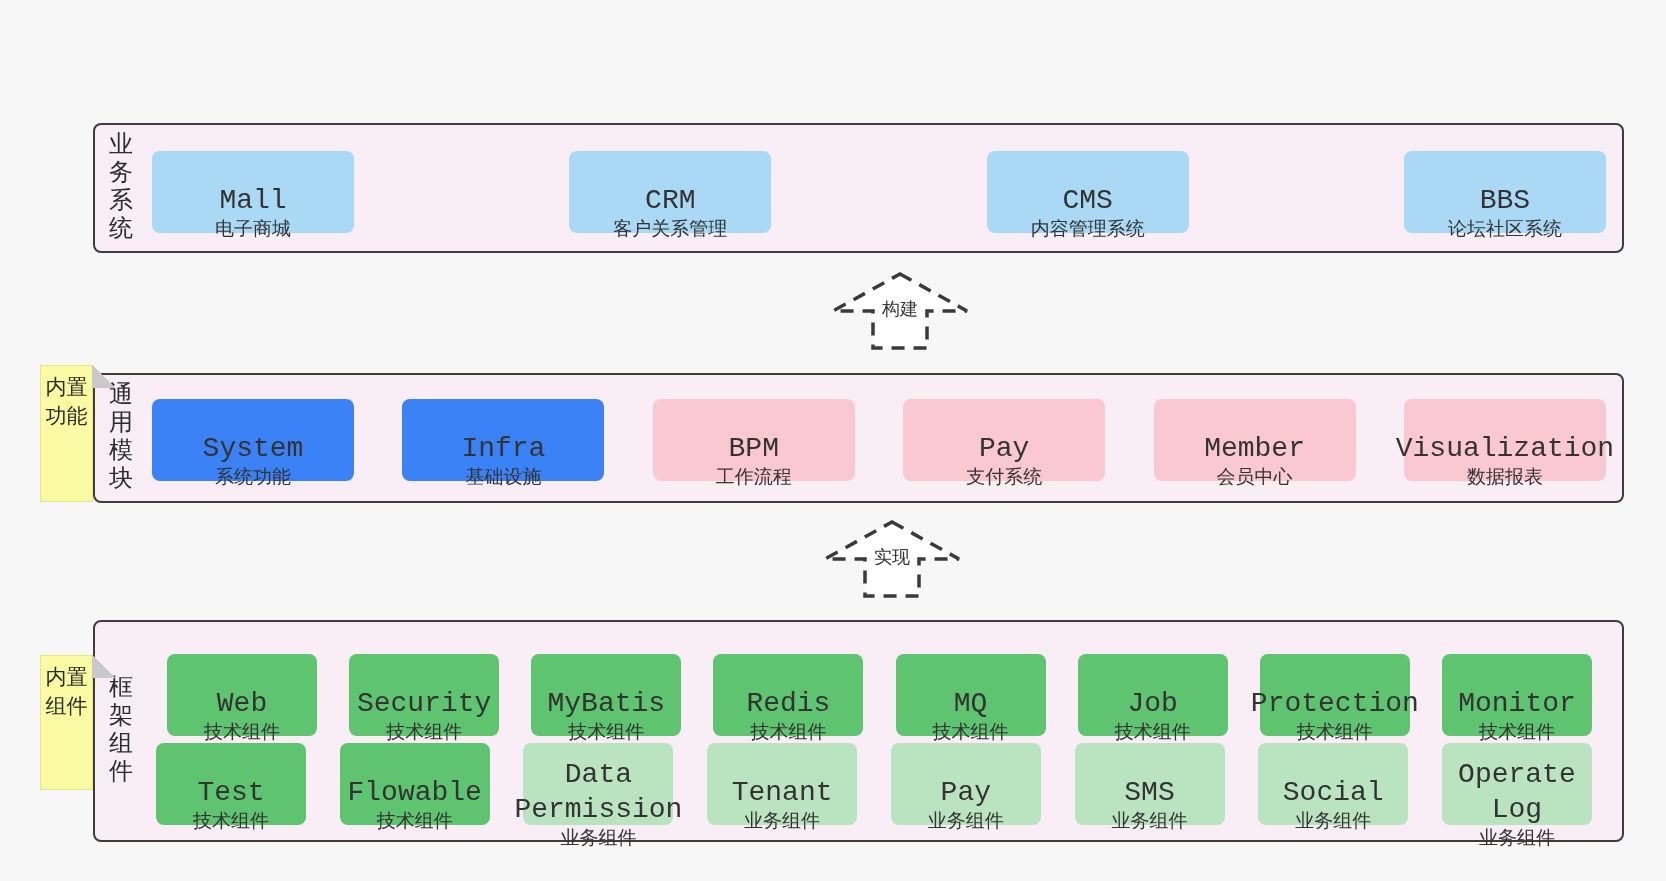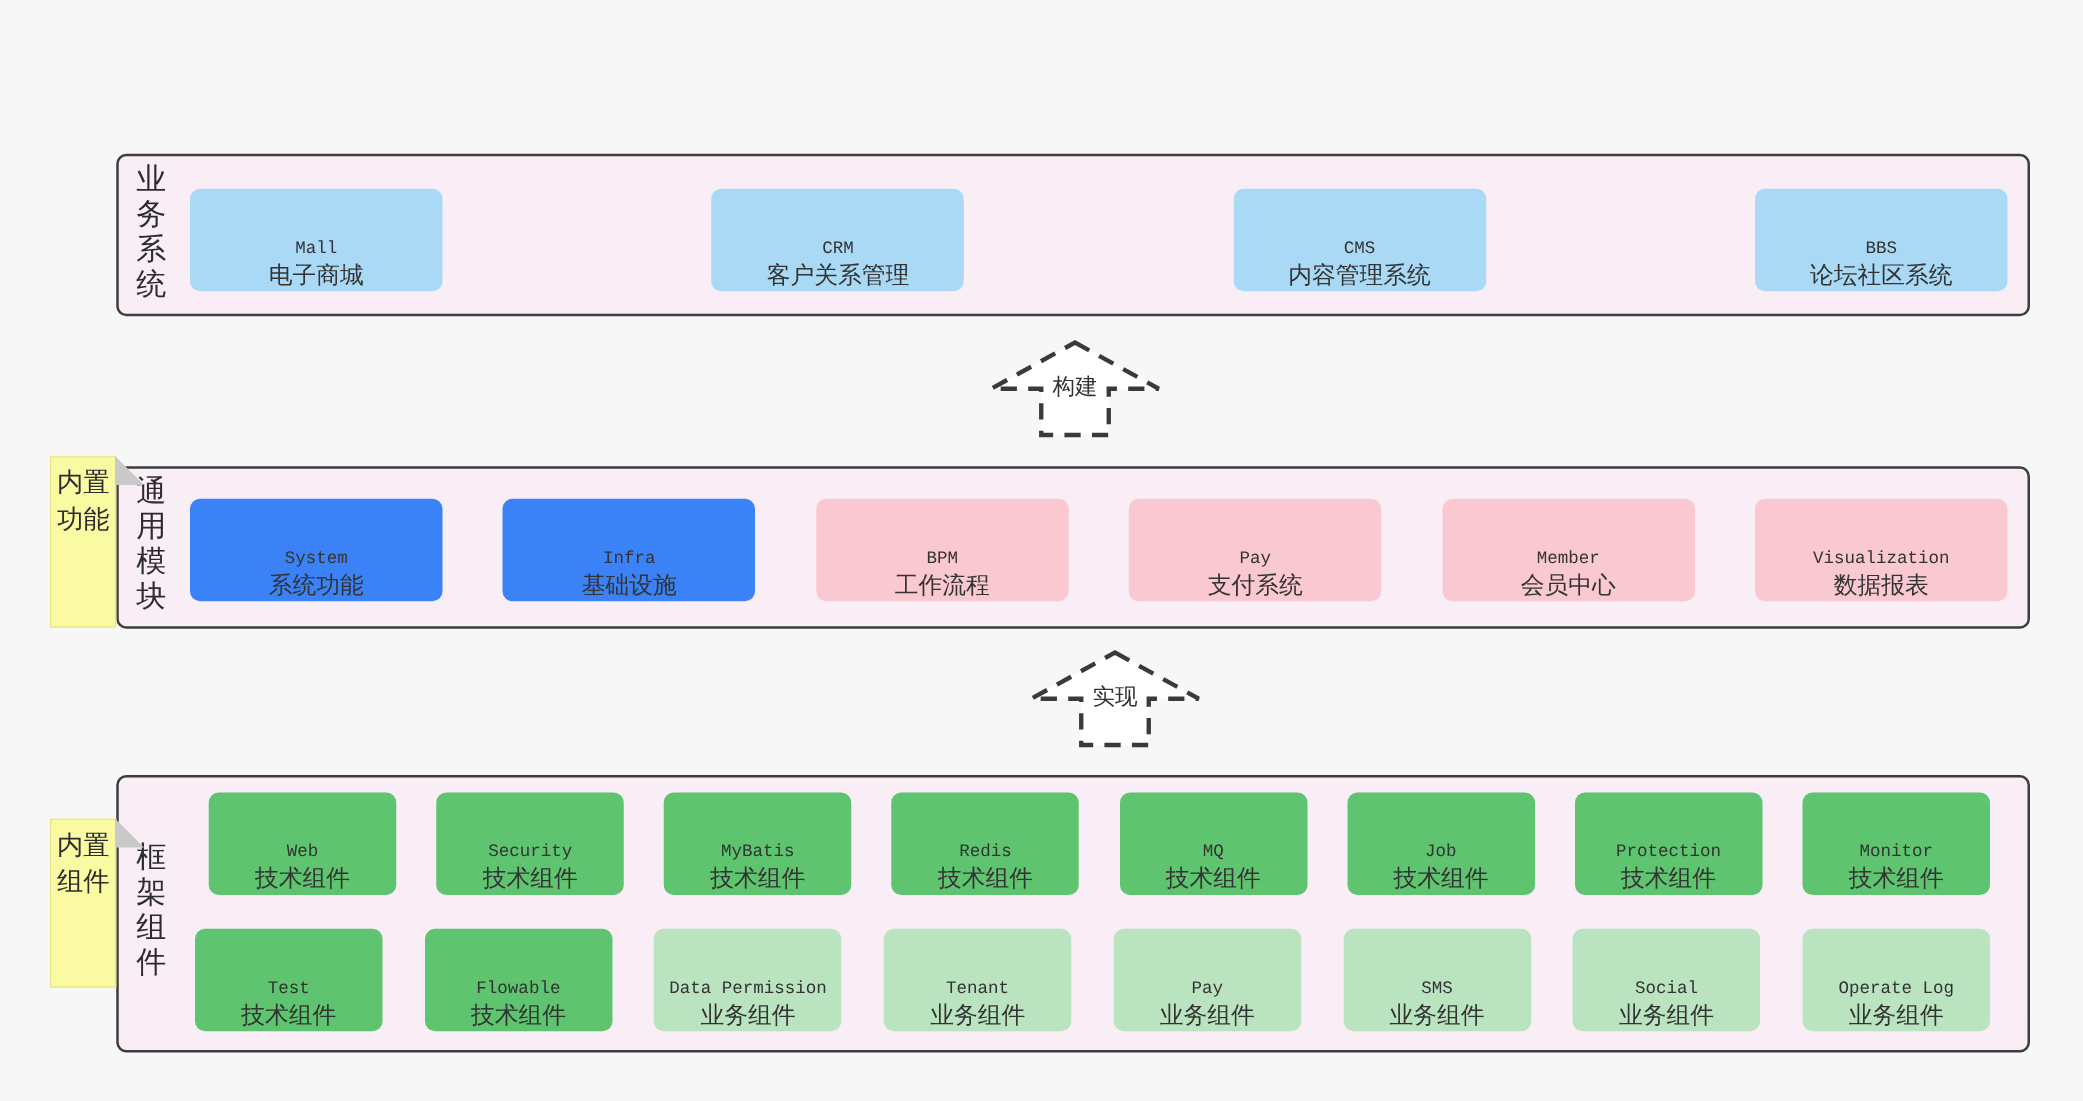--- a/index.html
+++ b/index.html
@@ -30,7 +30,7 @@
     text-align:center;padding:2px 6px;box-sizing:border-box;
   }
   .row3 .box{width:150px;}
-  .box .t{font-size:14px;line-height:1.25;margin-top:41px;}
+  .box .t{font-size:28px;line-height:1.25;margin-top:41px;}
   .box .s{font-size:19px;line-height:1.3;}
   .blue{background:#a9d9f5;}
   .red{background:#3b82f6;}

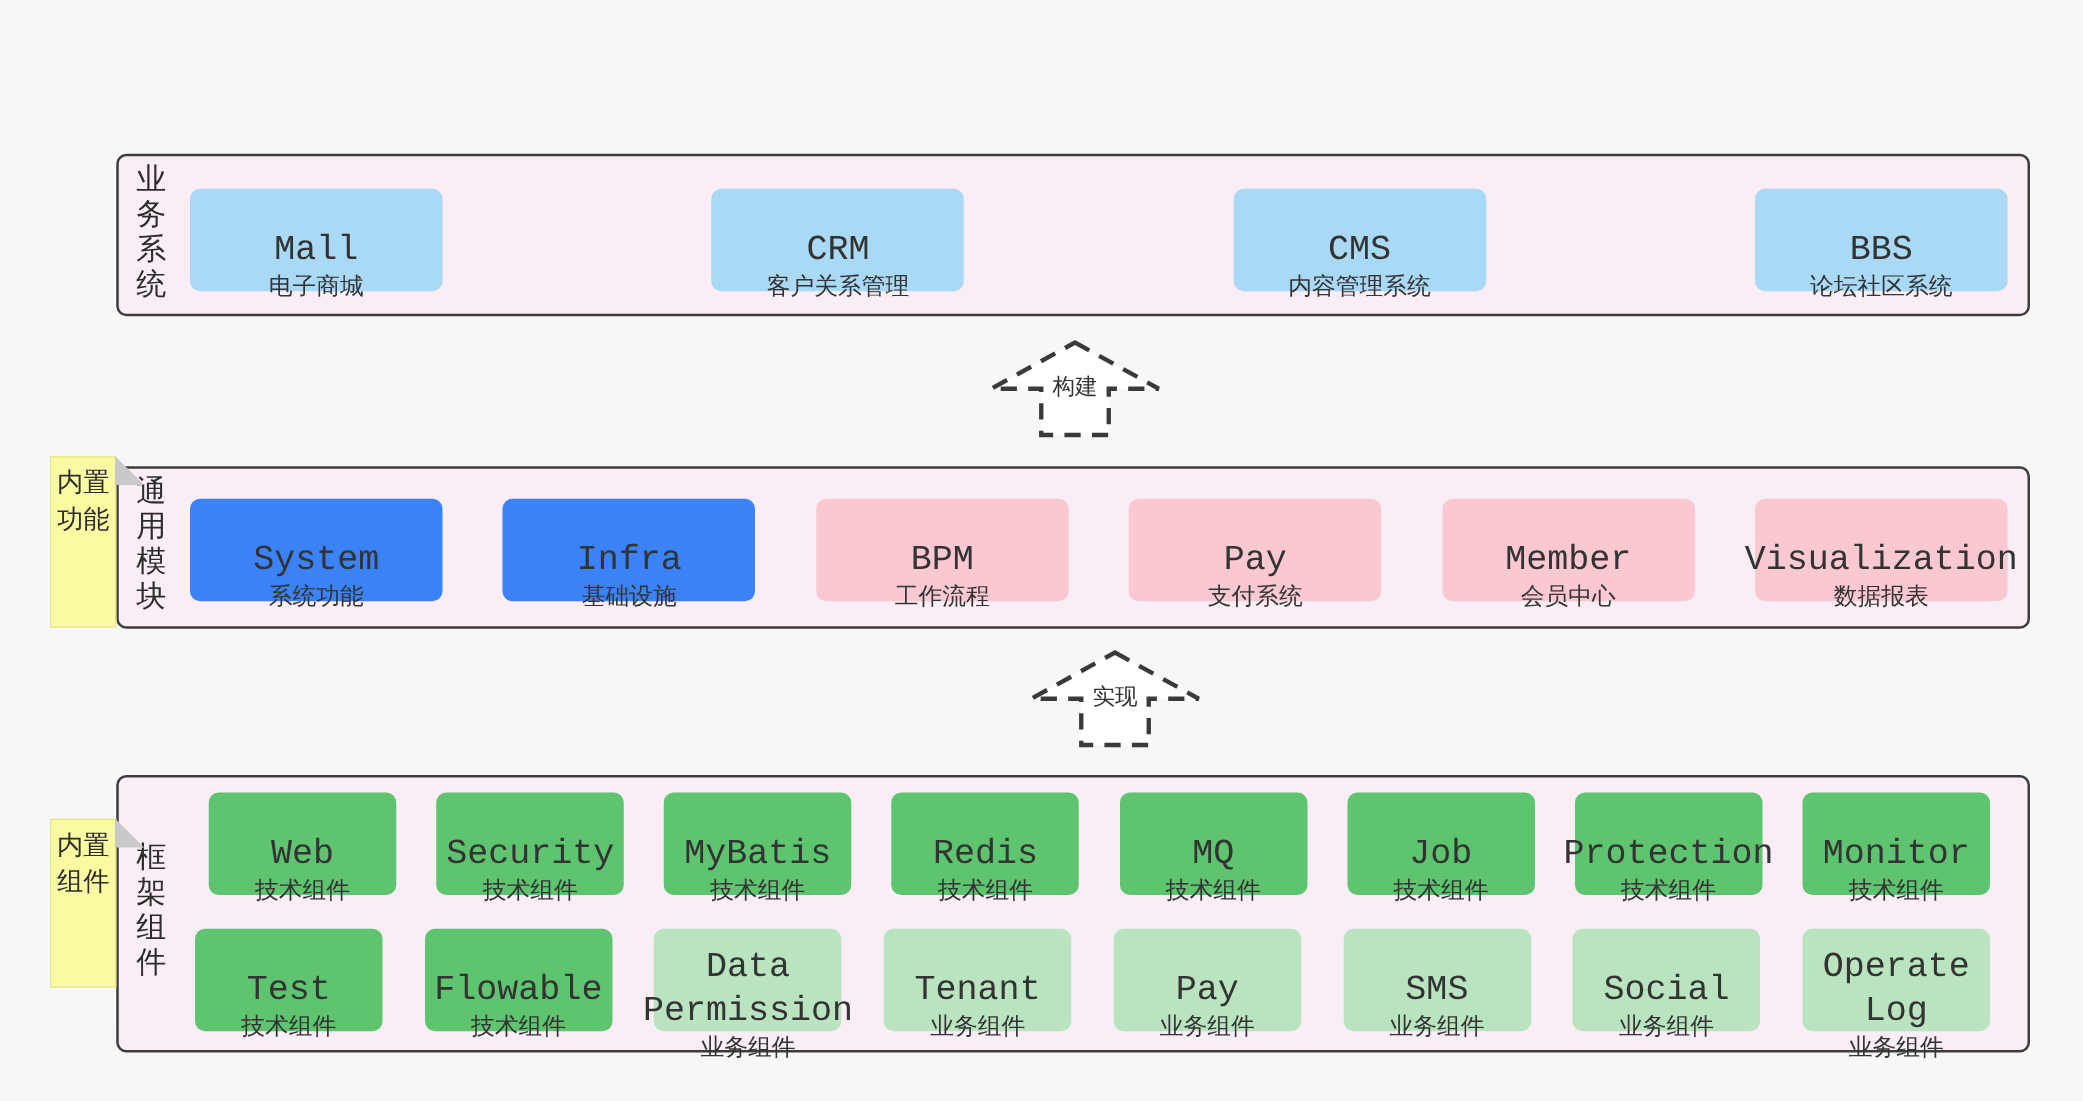--- a/index.html
+++ b/index.html
@@ -86,7 +86,7 @@
     </div>
   </div>
 
-  <div class="arrow" style="left:790px;top:271px;">
+  <div class="arrow" style="left:830px;top:271px;">
     <svg width="140" height="80" viewBox="0 0 140 80">
       <polygon points="70,3 137,40 97,40 97,77 43,77 43,40 3,40" fill="#ffffff" stroke="#3a3a3a" stroke-width="3.5" stroke-dasharray="13 9" stroke-linejoin="miter"></polygon>
     </svg>

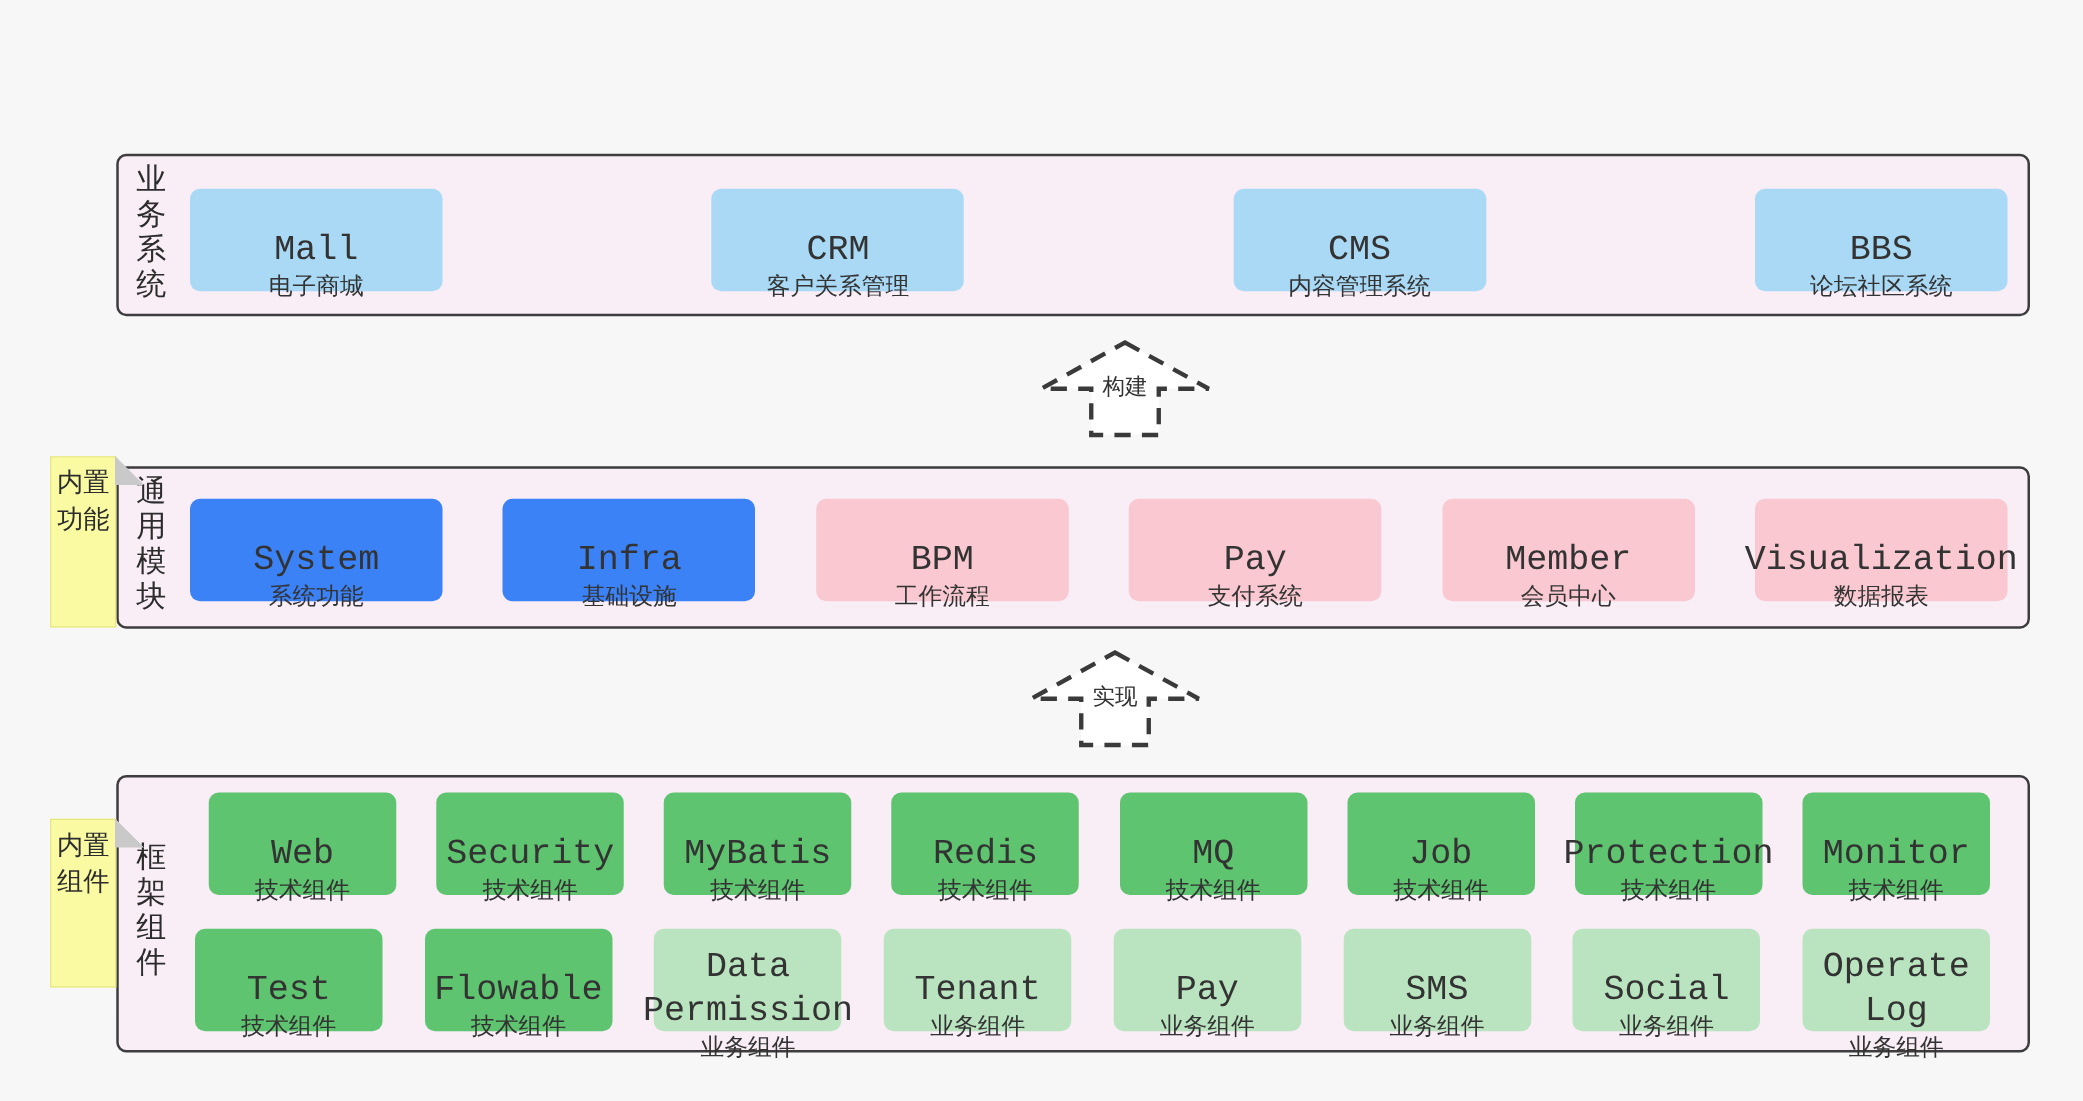--- a/index.html
+++ b/index.html
@@ -137,7 +137,7 @@
 
   <div class="band" style="top:620px;height:222px;">
     <div class="band-label">框架组件</div>
-    <div class="row row3" style="top:12px;padding-left:11px;">
+    <div class="row row3" style="top:32px;padding-left:11px;">
       <div class="box green">
         <div class="t">Web</div>
         <div class="s">技术组件</div>

